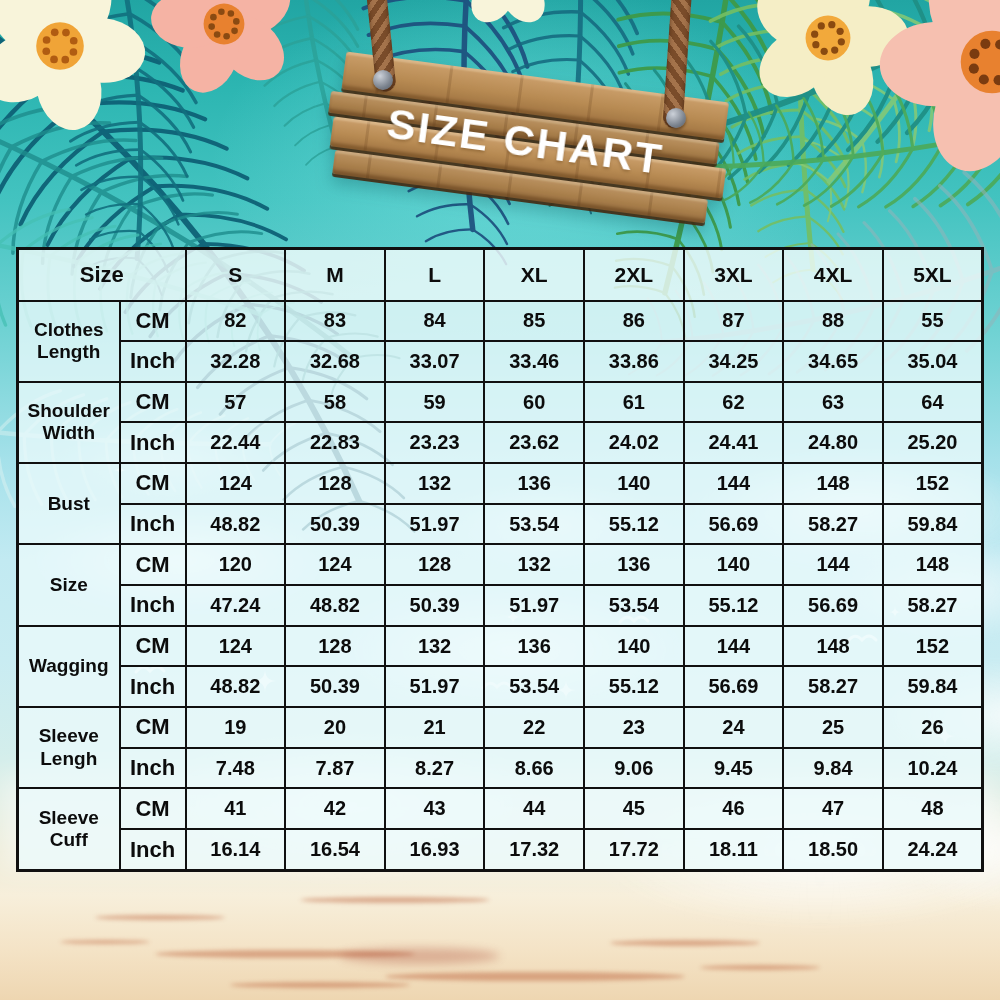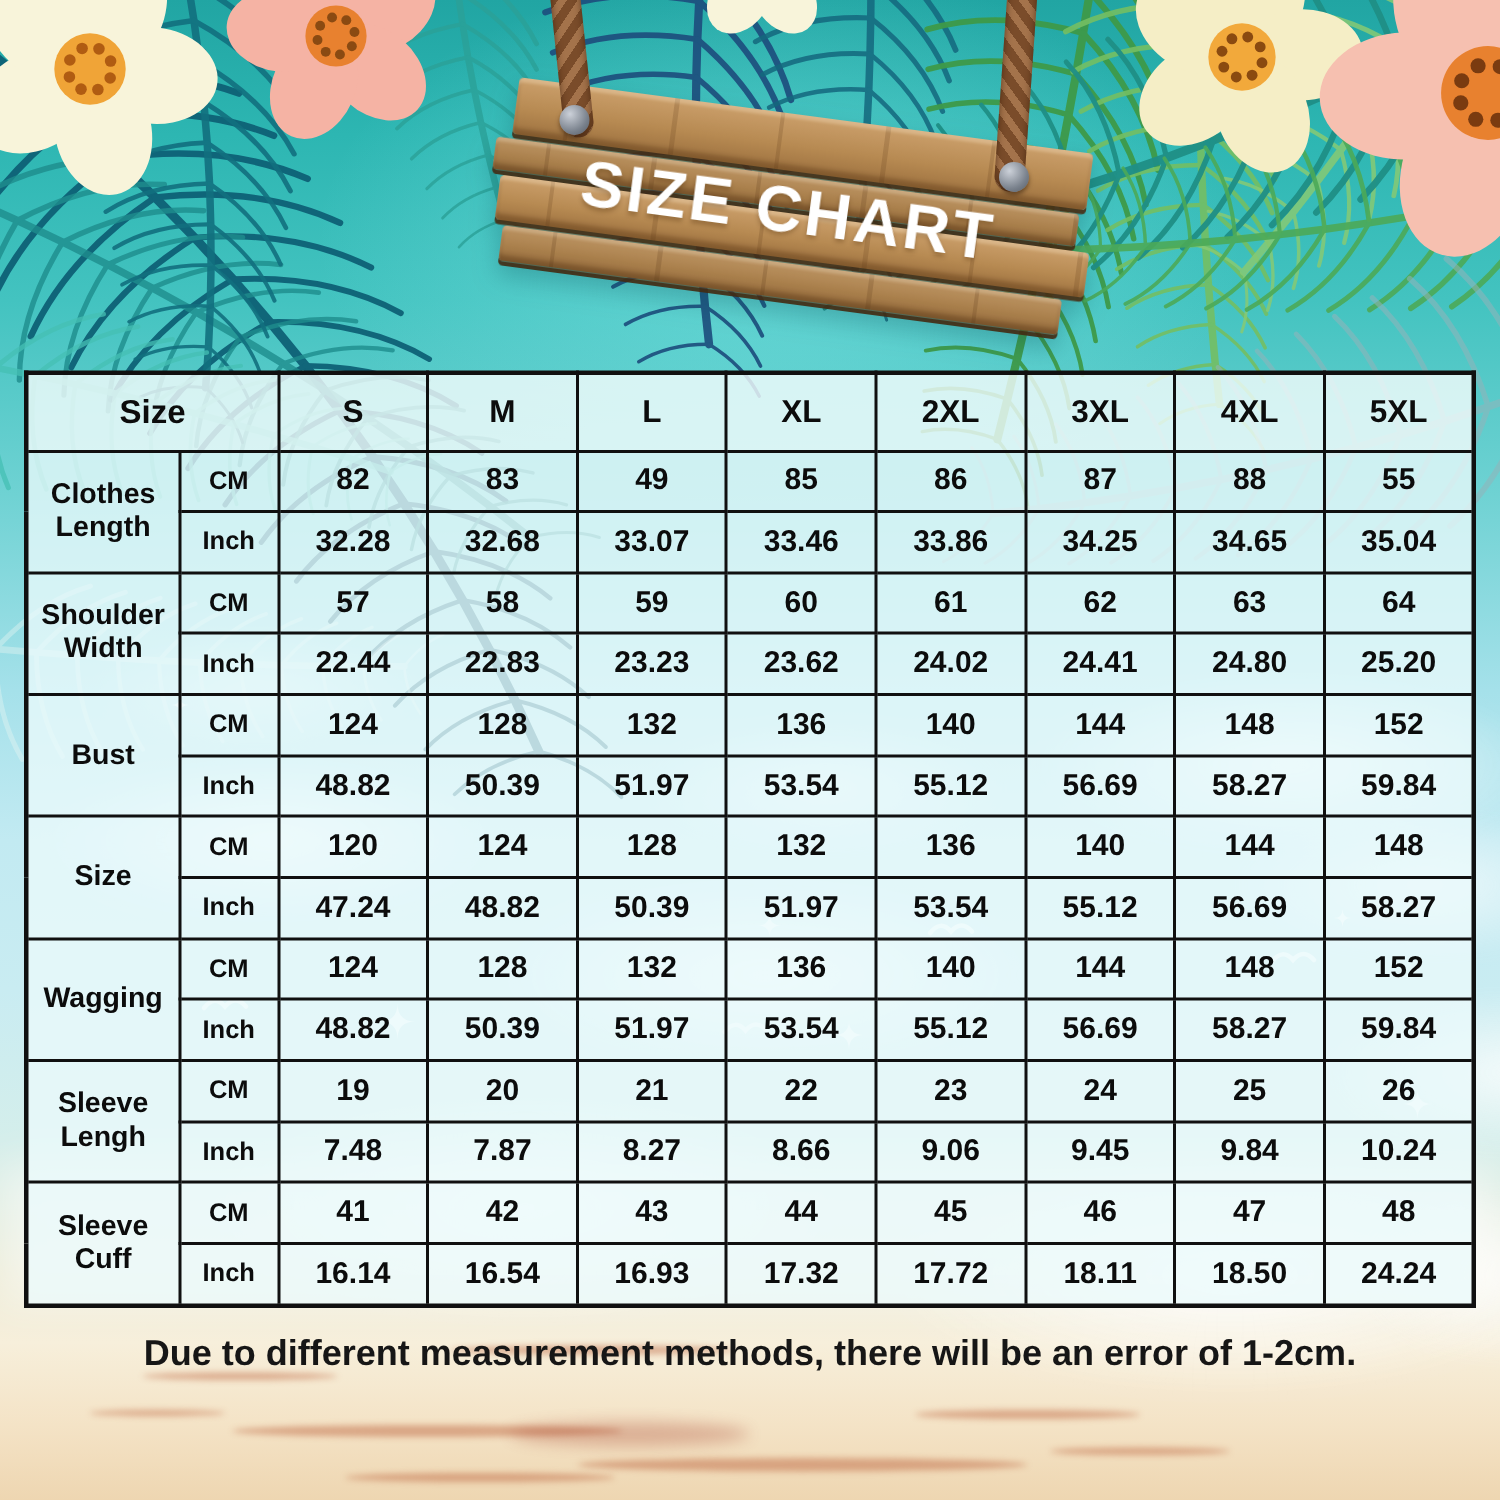--- a/index.html
+++ b/index.html
@@ -55,7 +55,7 @@
   #size-table thead tr{height:52px;}
   #size-table thead th{font-size:21px;background:rgba(242,251,251,.82);}
   #size-table .lbl{font-size:19px;line-height:1.18;}
-  #size-table .unit{font-size:17px;}
+  #size-table .unit{font-size:22px;}
   #size-table .val{font-size:20px;}
   
   #footer{position:absolute;z-index:10;left:0;top:886px;width:1000px;text-align:center;

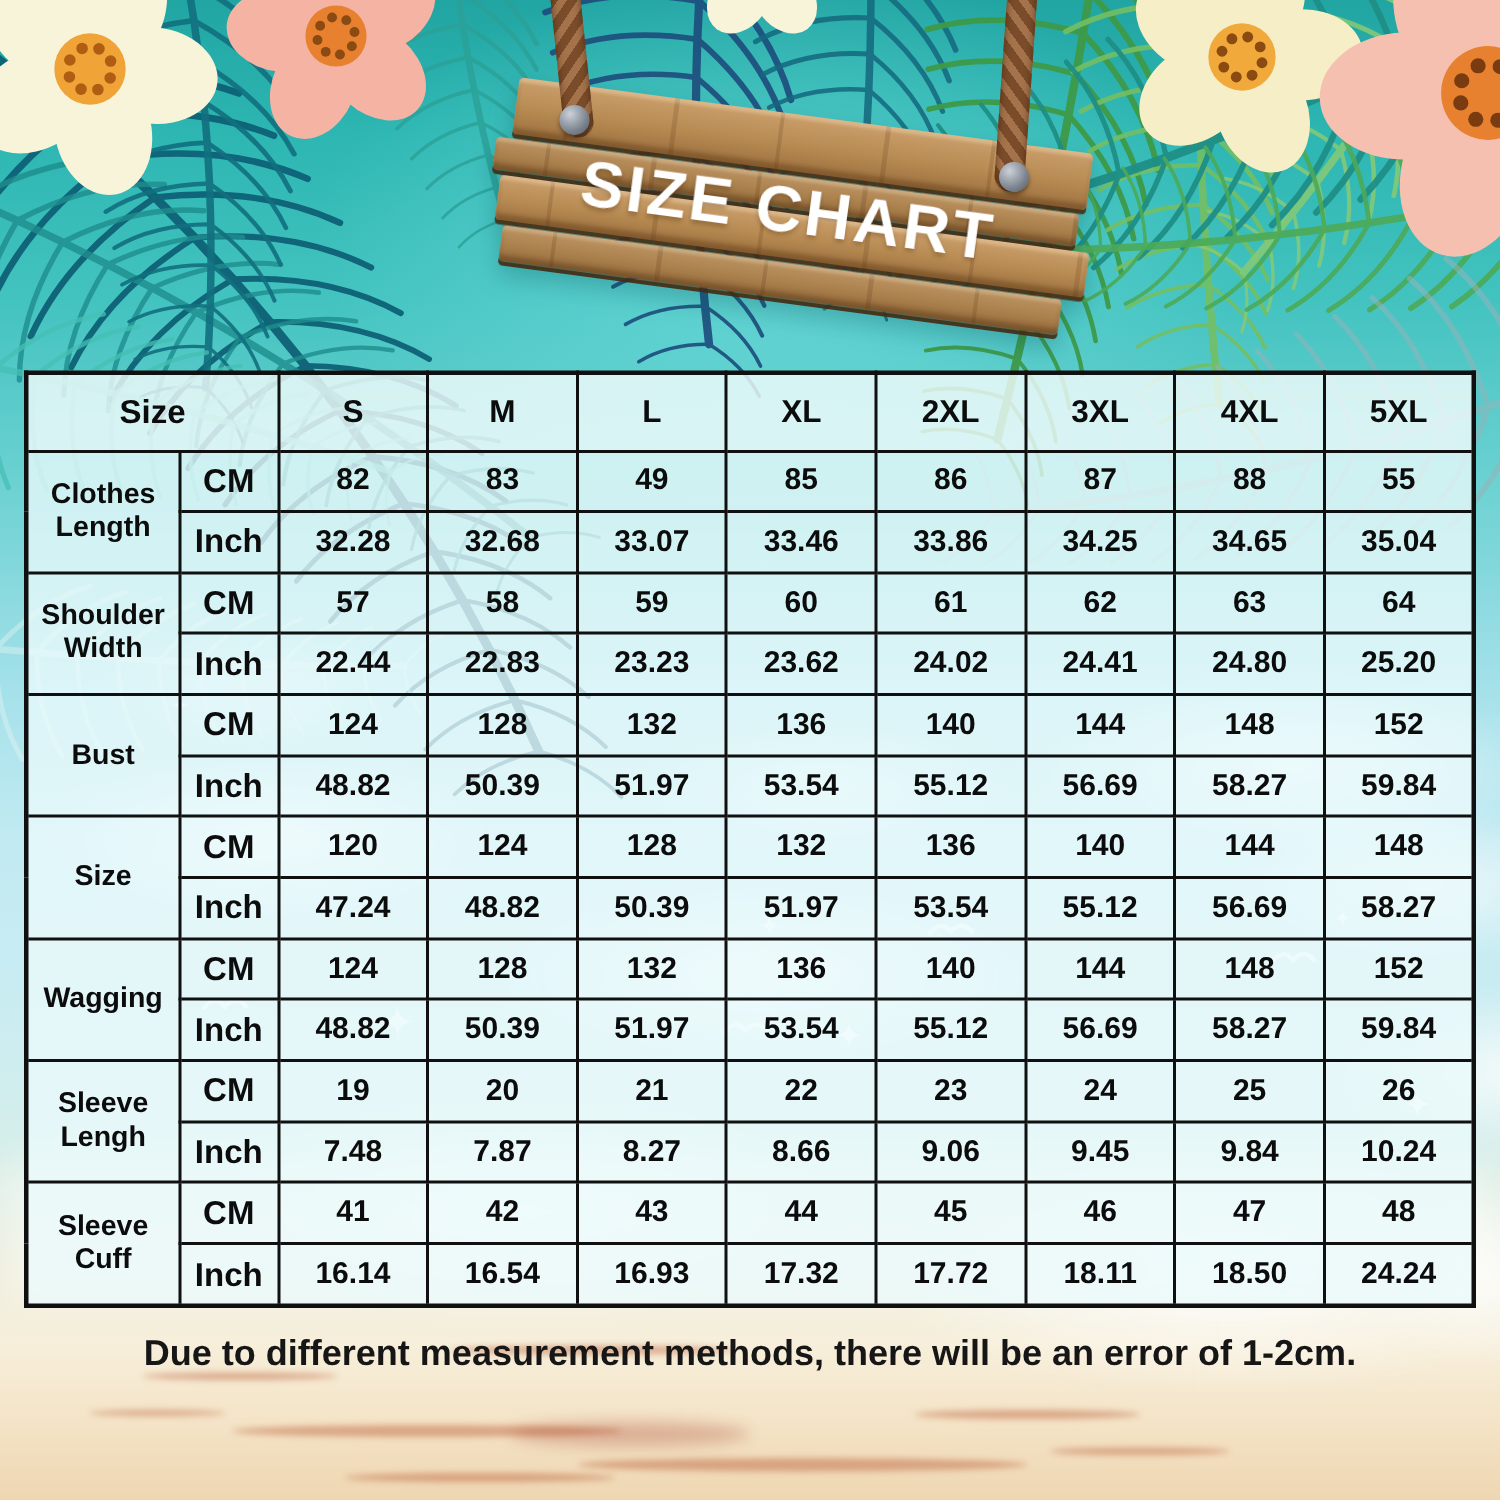--- a/index.html
+++ b/index.html
@@ -630,7 +630,7 @@
             <td class="unit">CM</td>
             <td class="val">82</td>
             <td class="val">83</td>
-            <td class="val">49</td>
+            <td class="val">84</td>
             <td class="val">85</td>
             <td class="val">86</td>
             <td class="val">87</td>

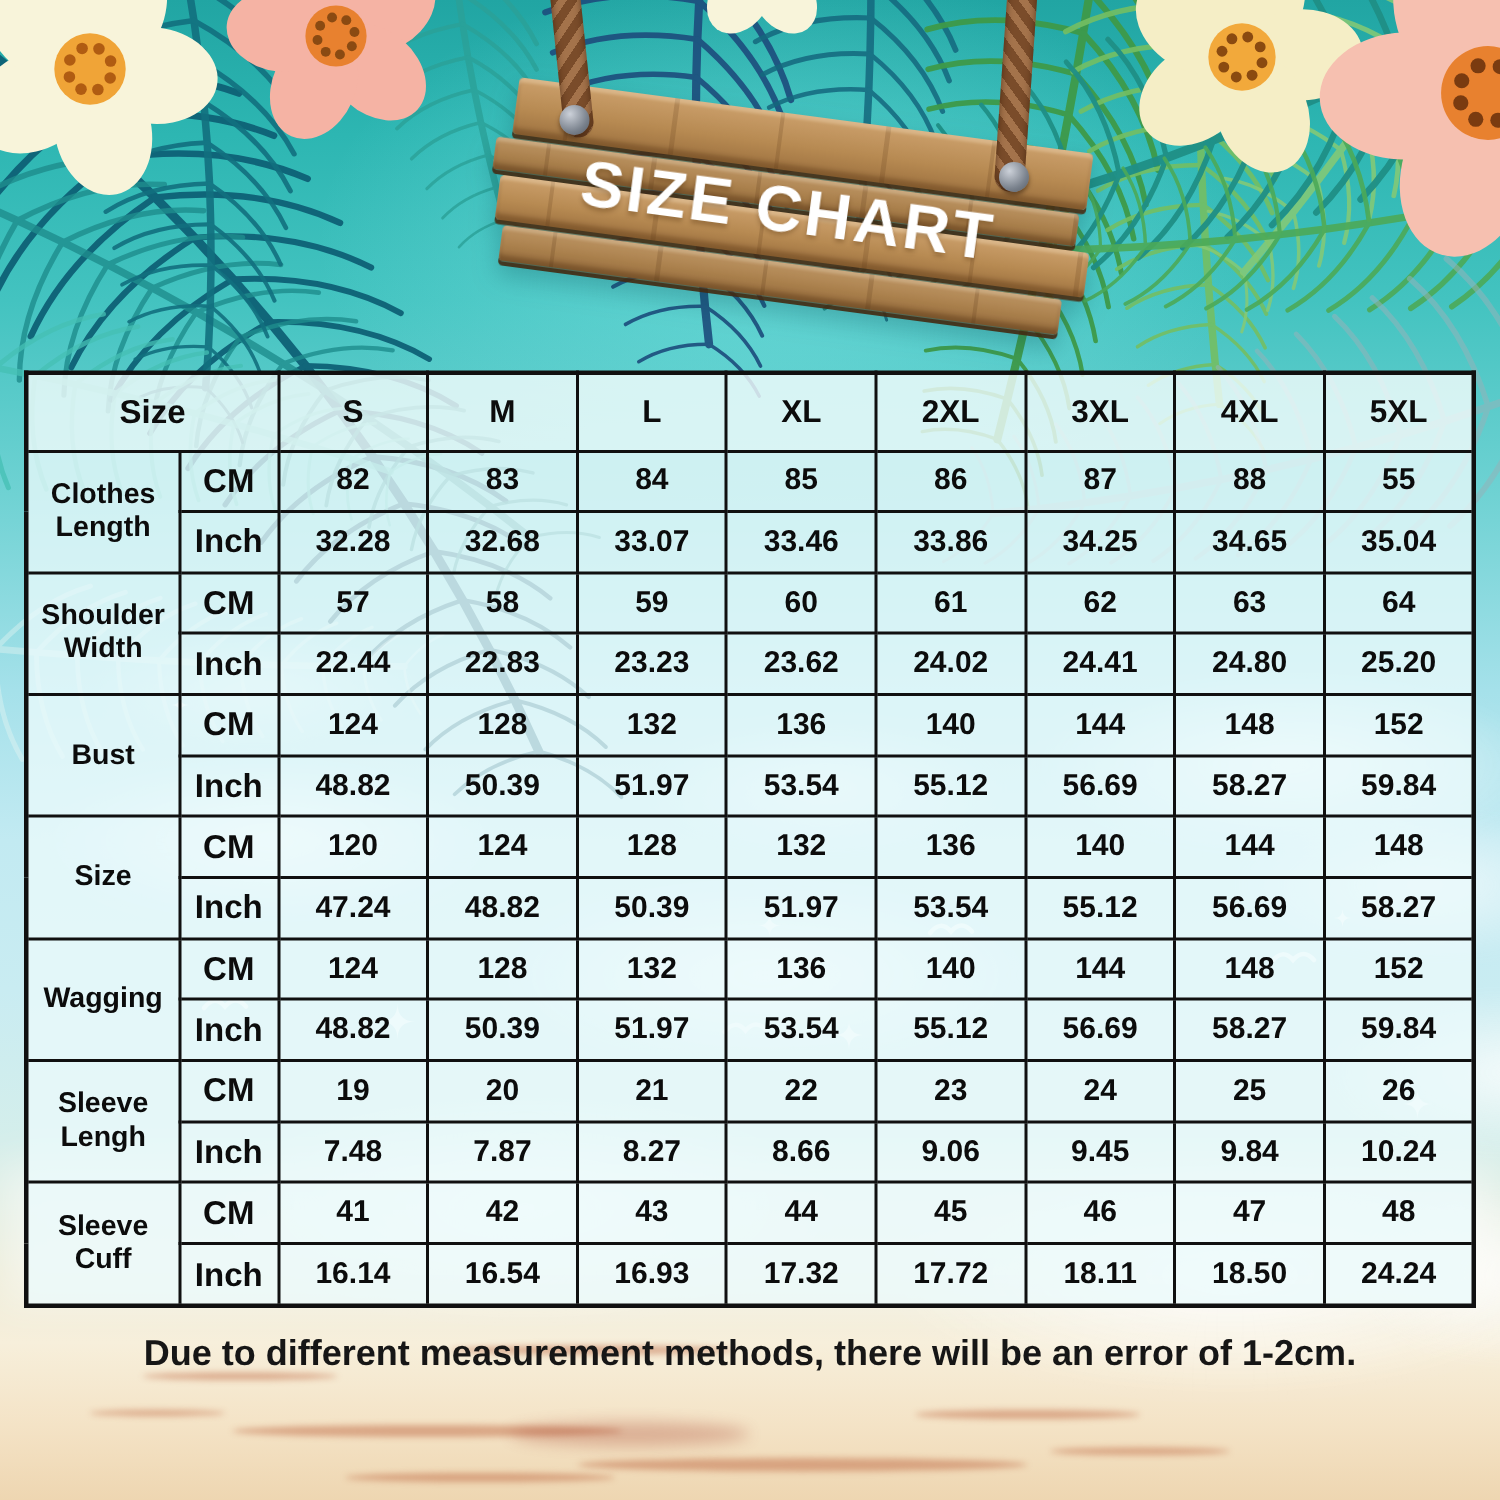--- a/index.html
+++ b/index.html
@@ -791,7 +791,6 @@
   </div>
 
   <div id="footer">
-    <div>Due to different measurement methods, there will be an error of 1-2cm.</div>
   </div>
 </div>
 

